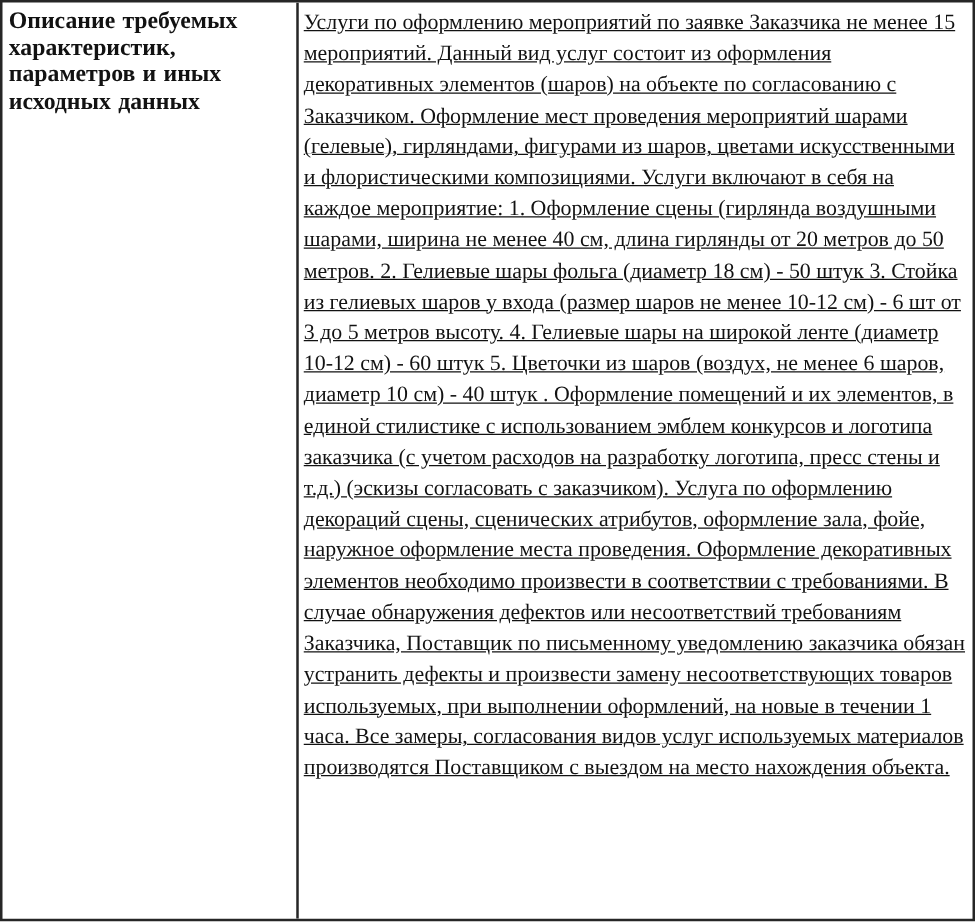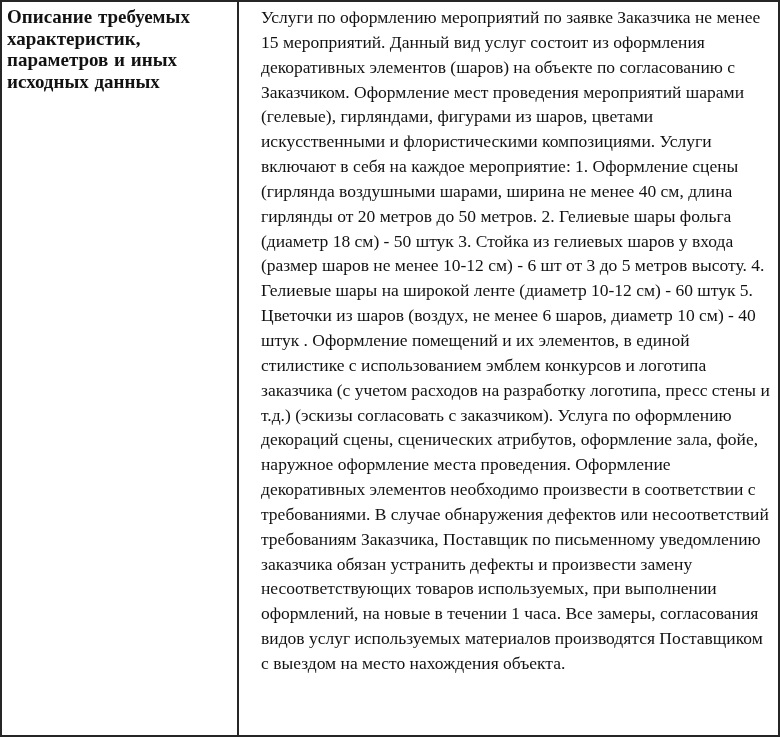--- a/index.html
+++ b/index.html
@@ -40,7 +40,8 @@
     }
     .cell.right {
       flex: 1 1 auto;
-      padding: 3px 6px 0 22px;
+      padding: 3px 6px 0 4px;
+      text-decoration: underline;
     }
     .header-text {
       font-weight: bold;

